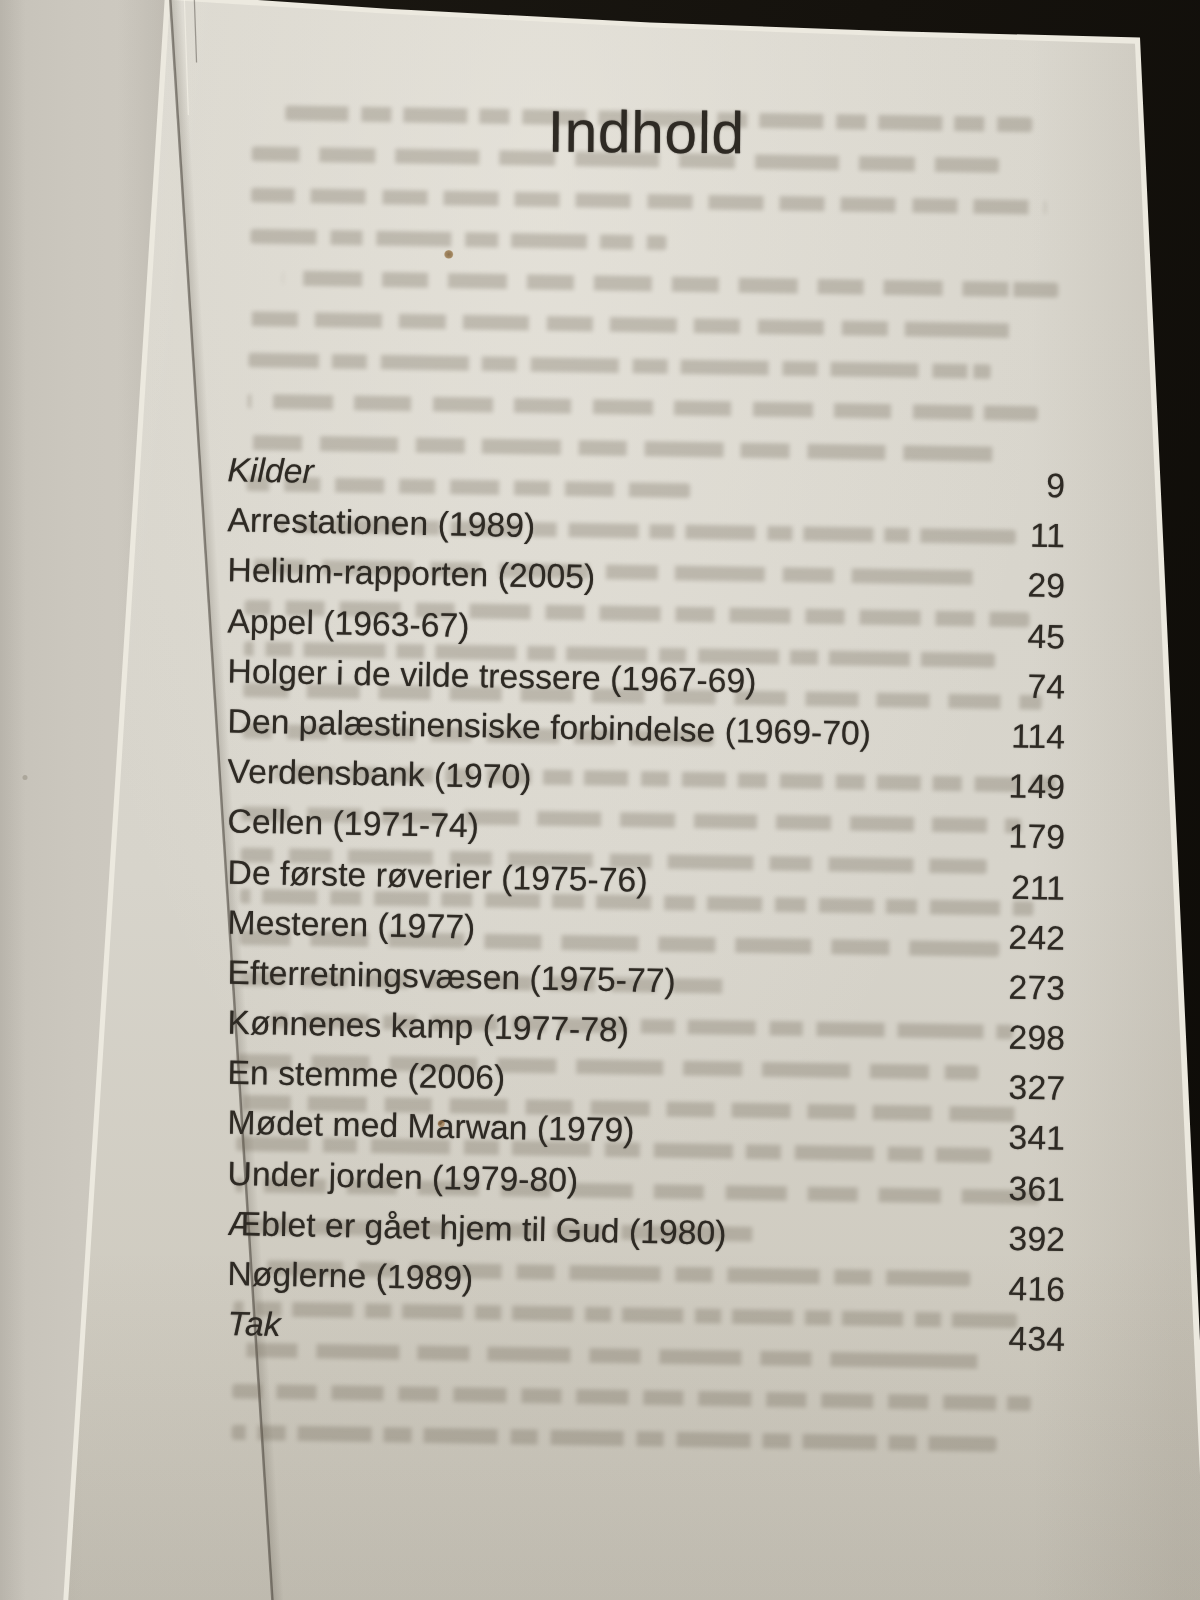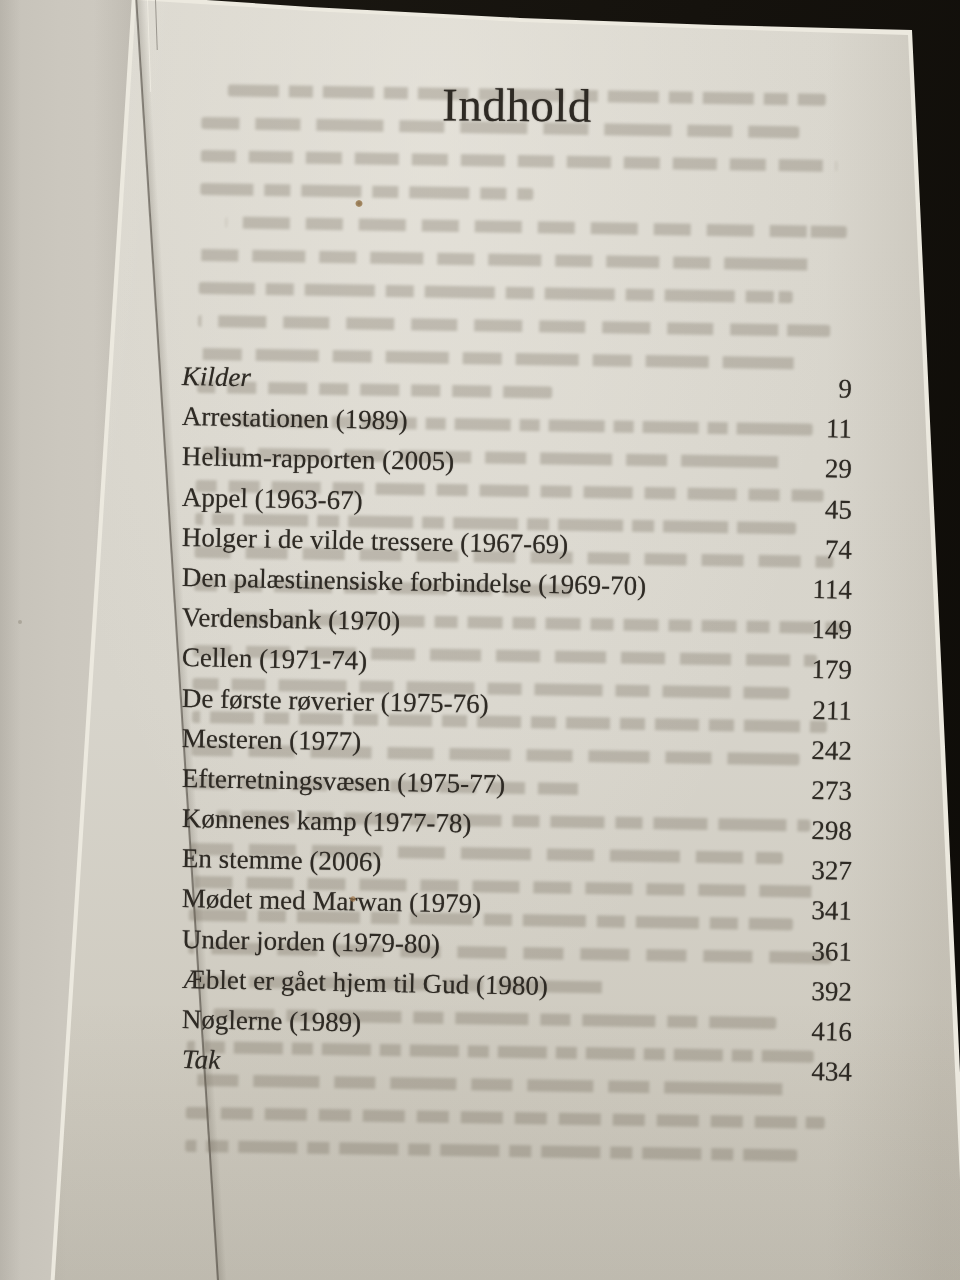--- a/index.html
+++ b/index.html
@@ -14,7 +14,7 @@
   html,body{margin:0;padding:0;background:#000;}
   .scene{
     position:relative;width:960px;height:1280px;overflow:hidden;
-    font-family:Liberation Serif, serif;
+    font-family:Liberation Sans, sans-serif;
     background:linear-gradient(115deg,#1c1913 0%,var(--bg) 45%,#0d0b07 100%);
   }
   

